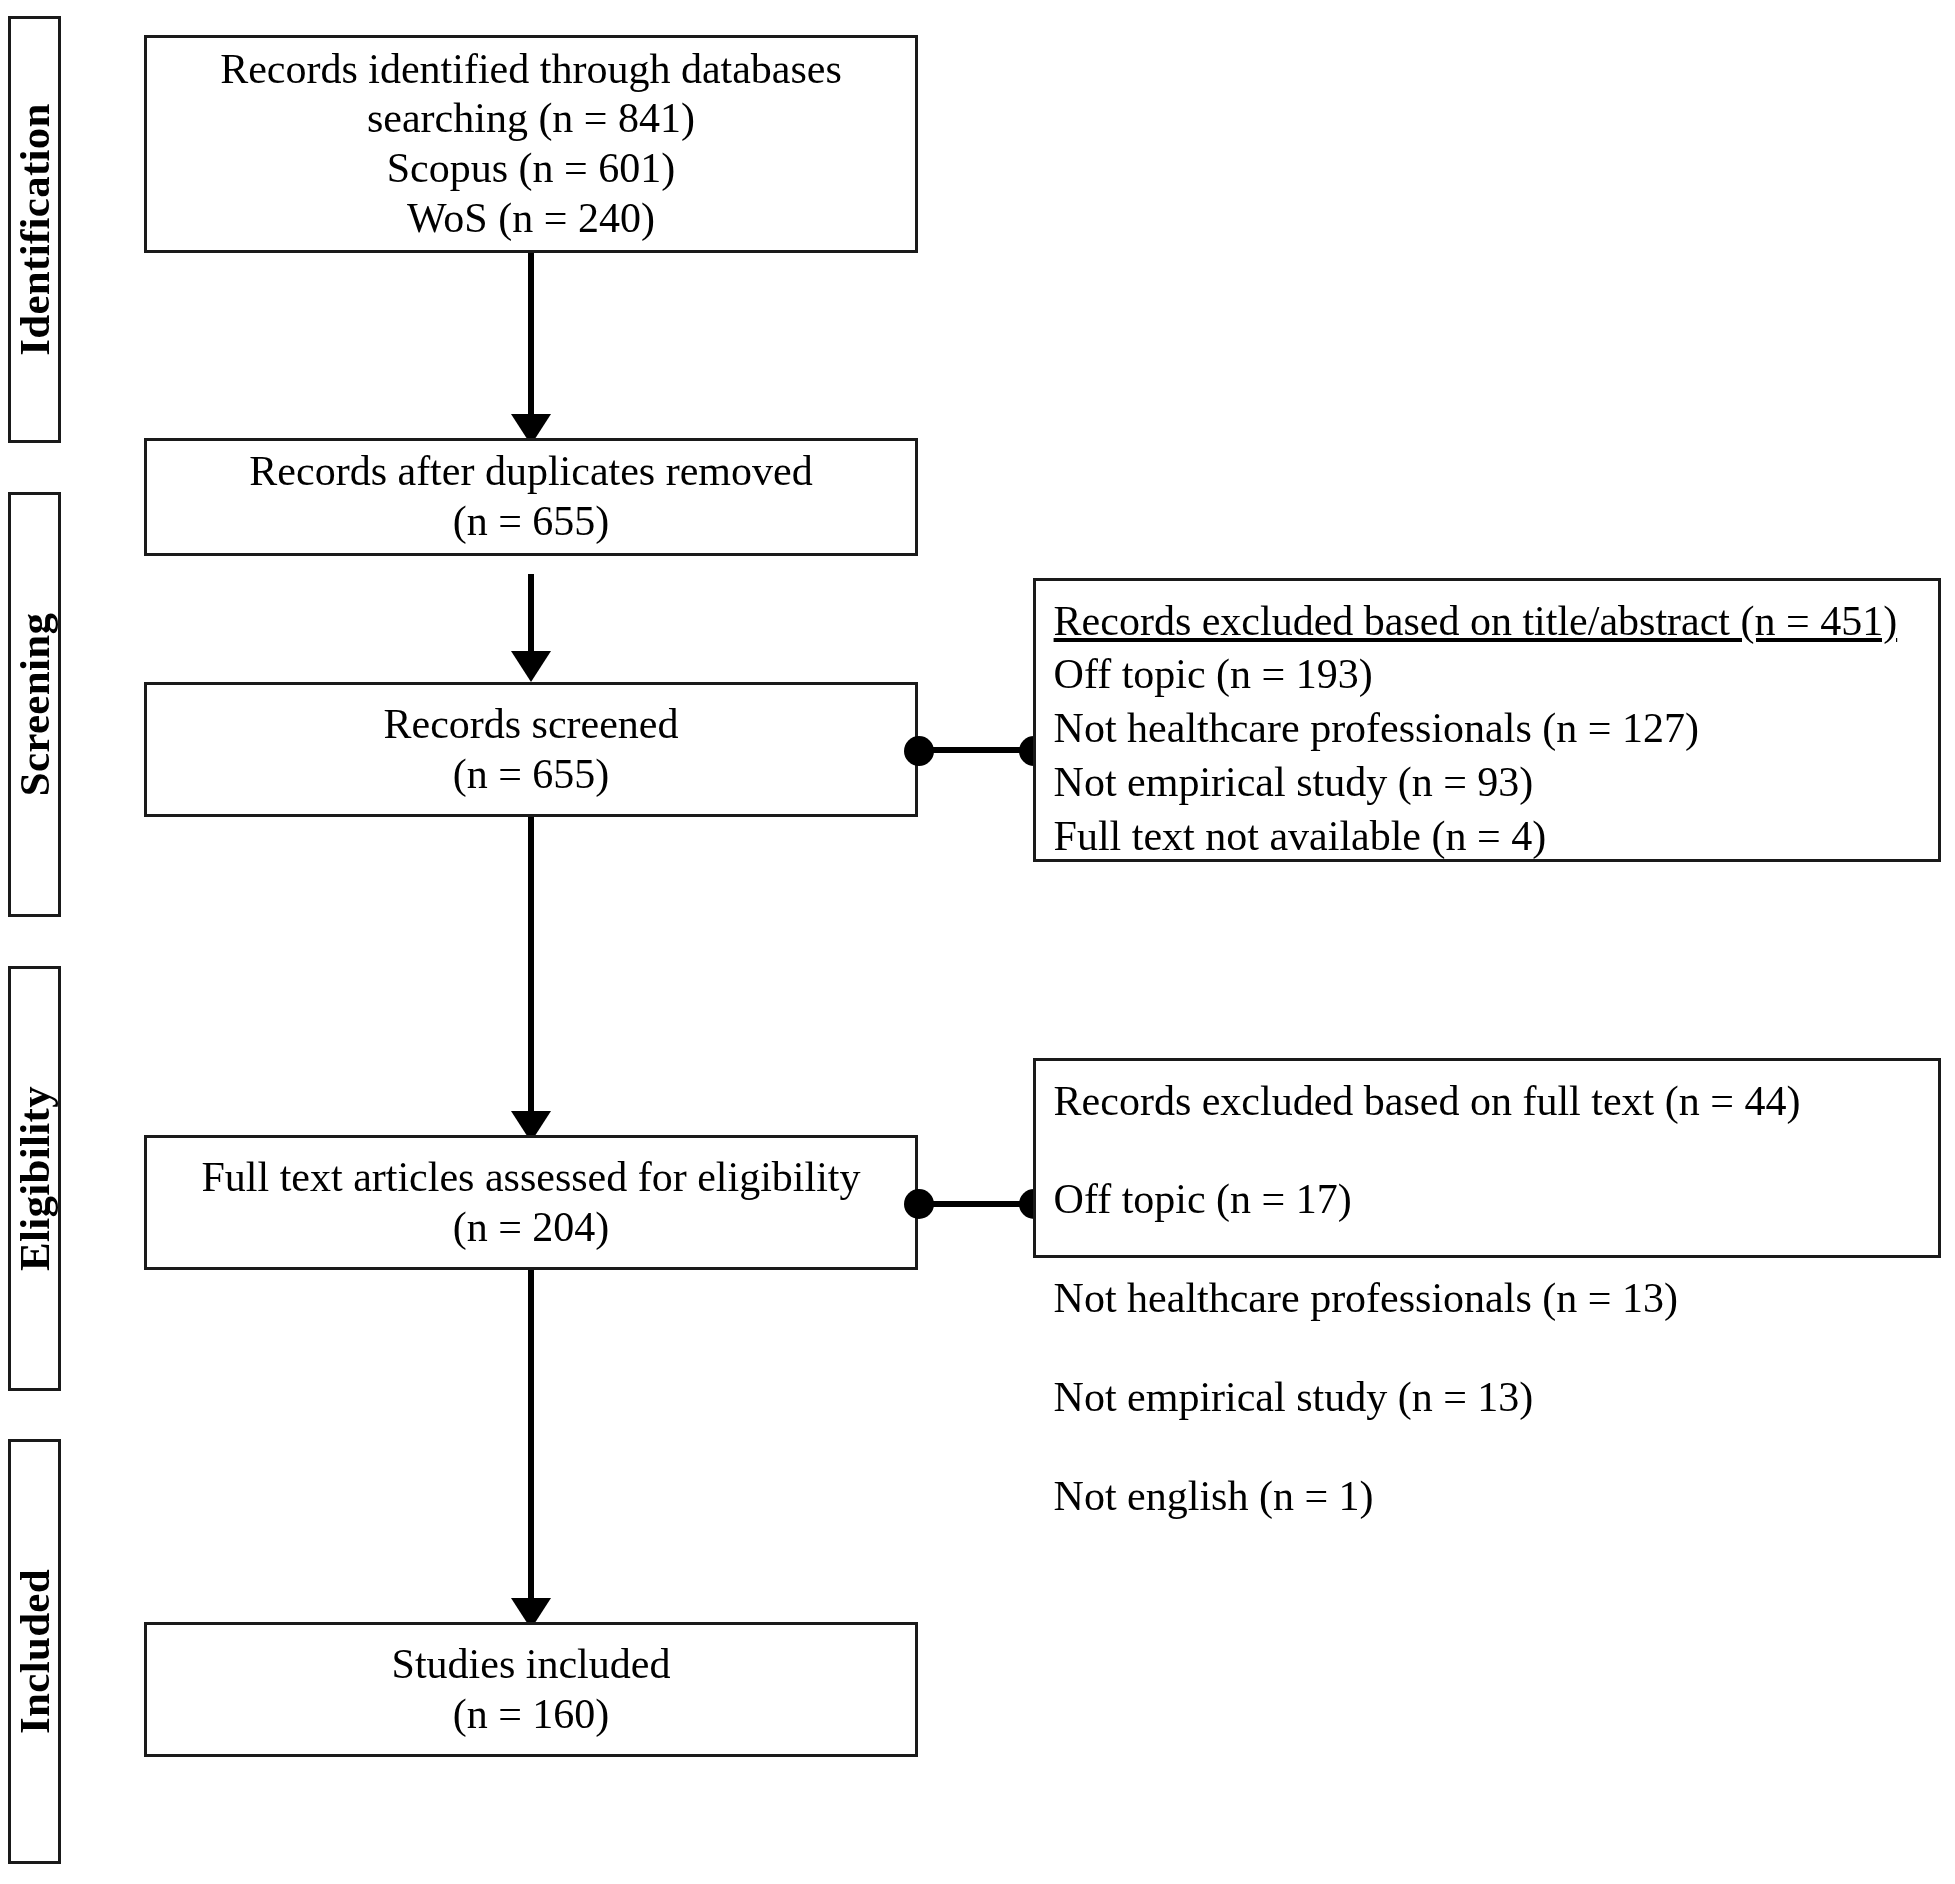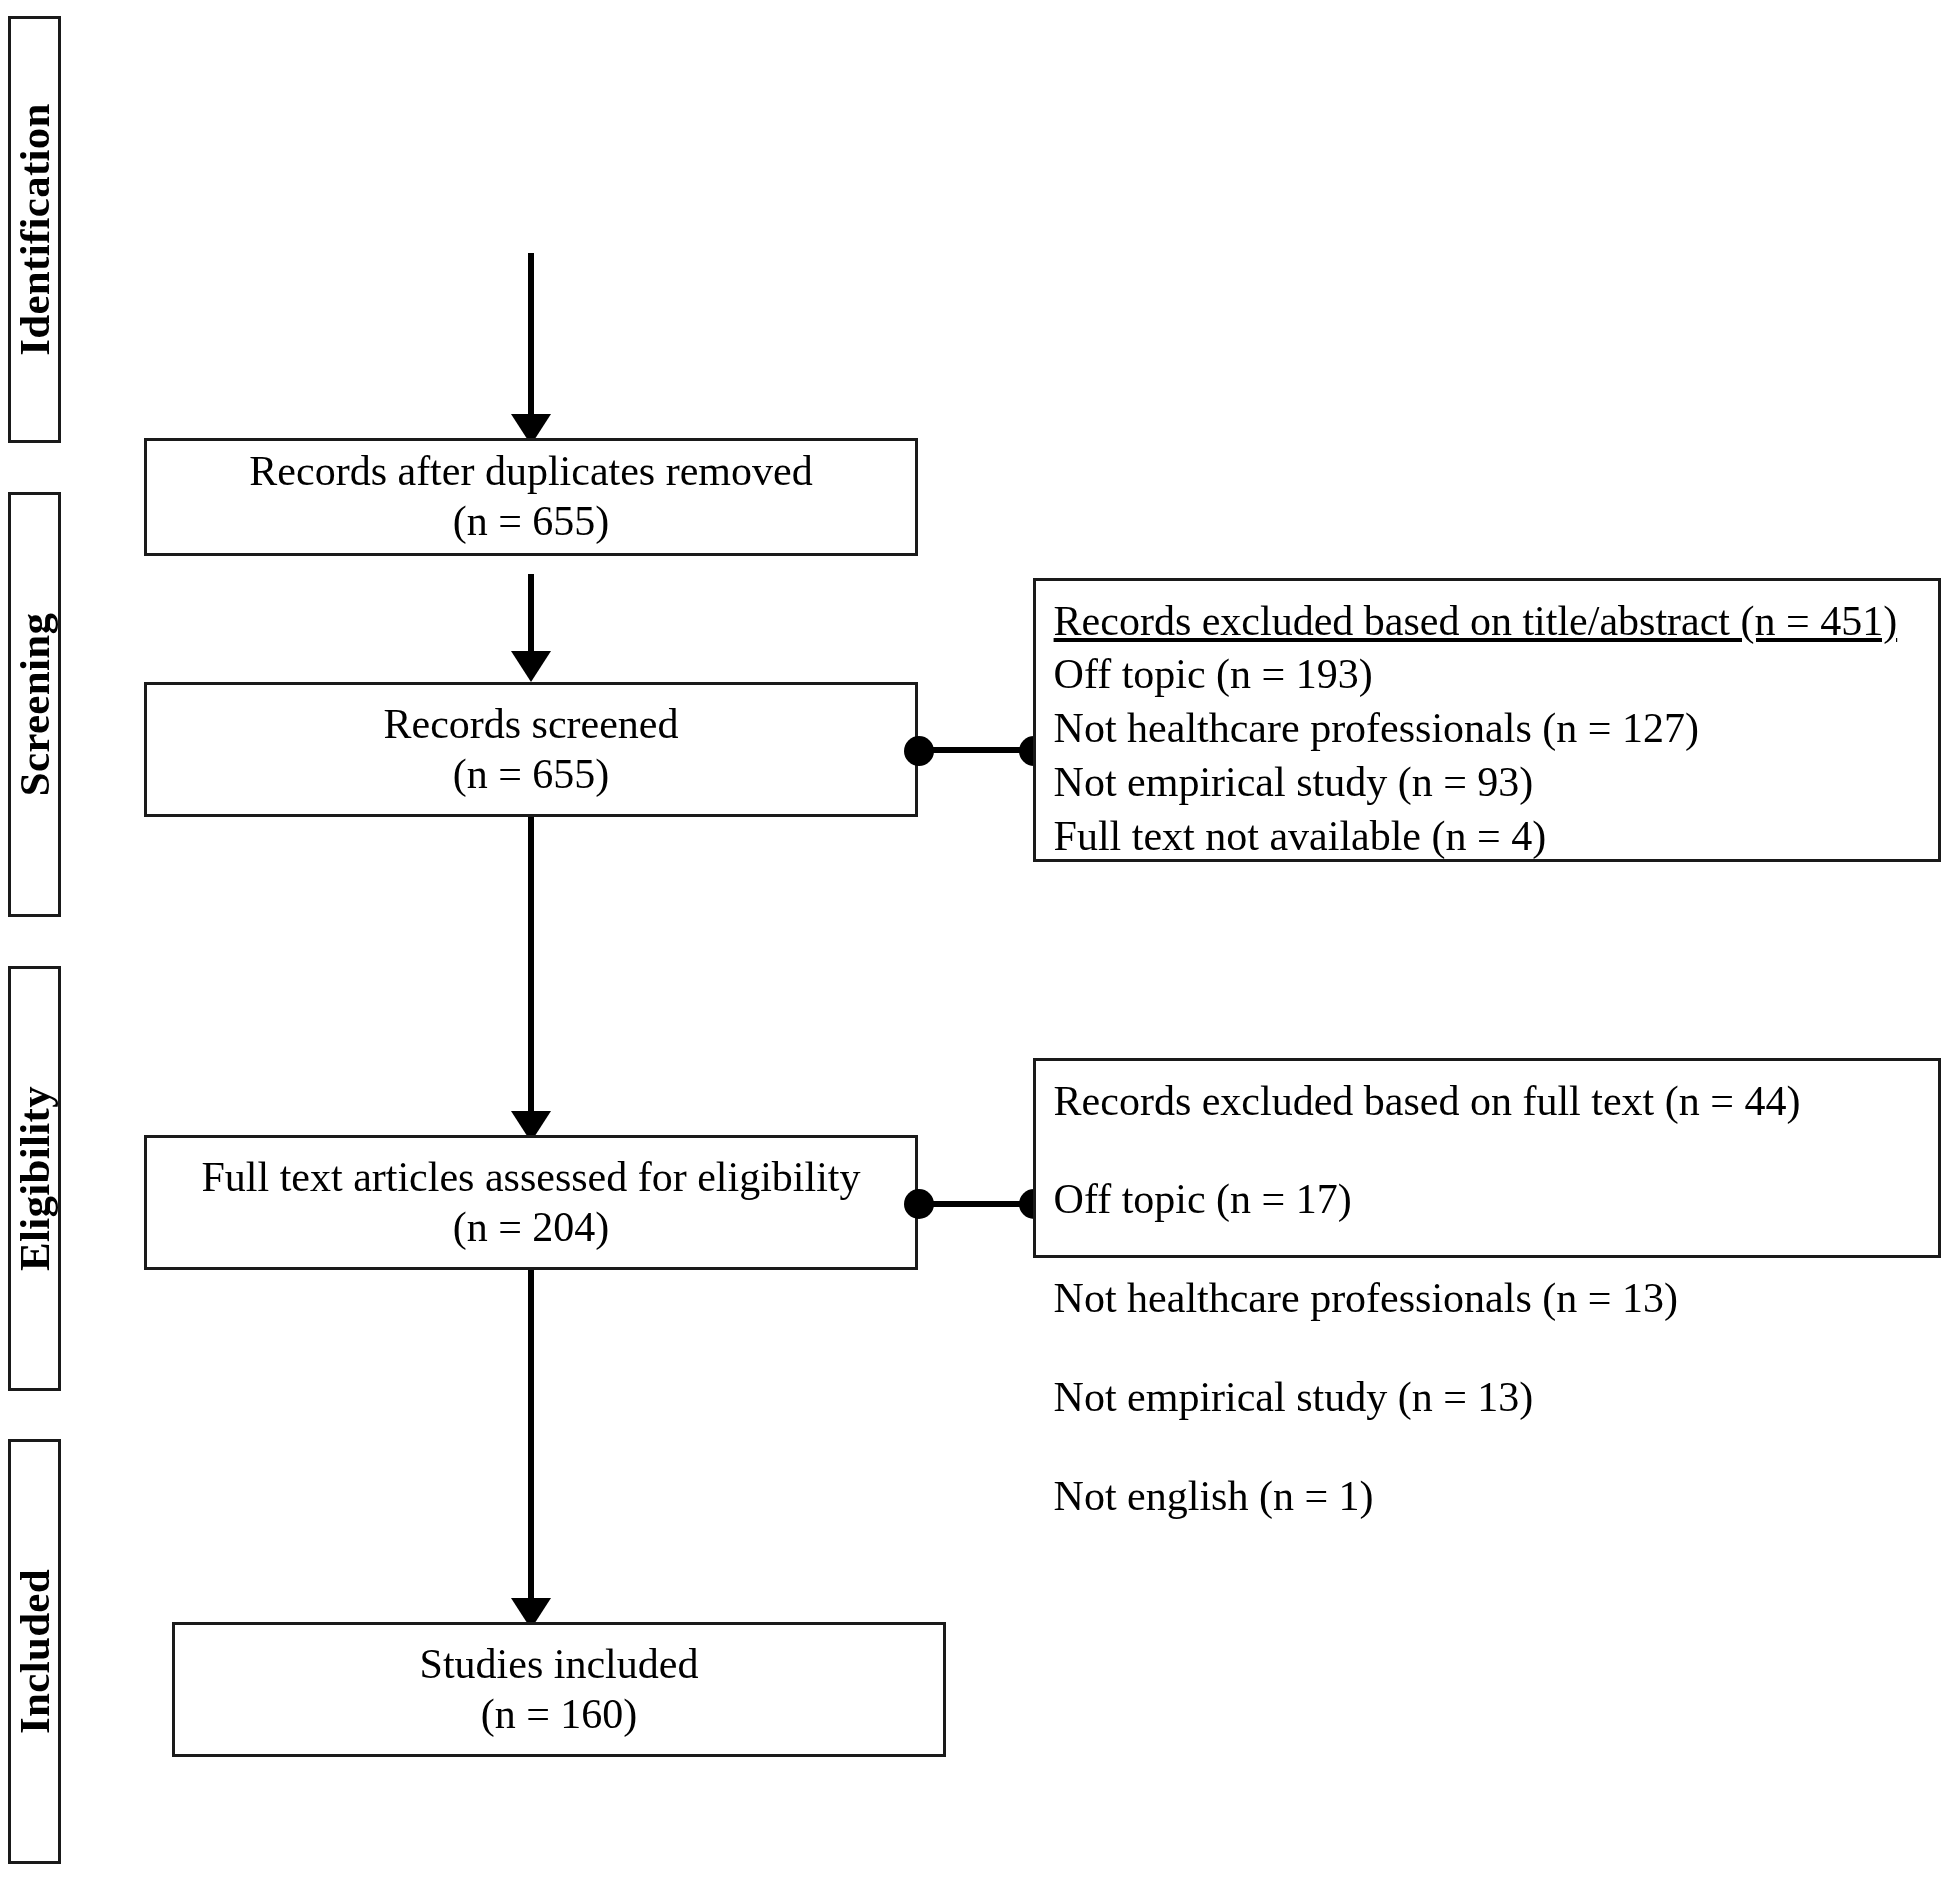--- a/index.html
+++ b/index.html
@@ -119,6 +119,12 @@
     <span class="stage-label">Included</span>
   </div>
 
+  <div class="flow-box" style="left:144px; top:35px; width:774px; height:218px;">
+    <span class="line">Records identified through databases</span>
+    <span class="line">searching (n = 841)</span>
+    <span class="line">Scopus (n = 601)</span>
+    <span class="line">WoS (n = 240)</span>
+  </div>
 
   <div class="v-arrow" style="left:528px; top:253px; height:165px;"></div>
   <div class="arrow-head" style="left:511px; top:414px;"></div>

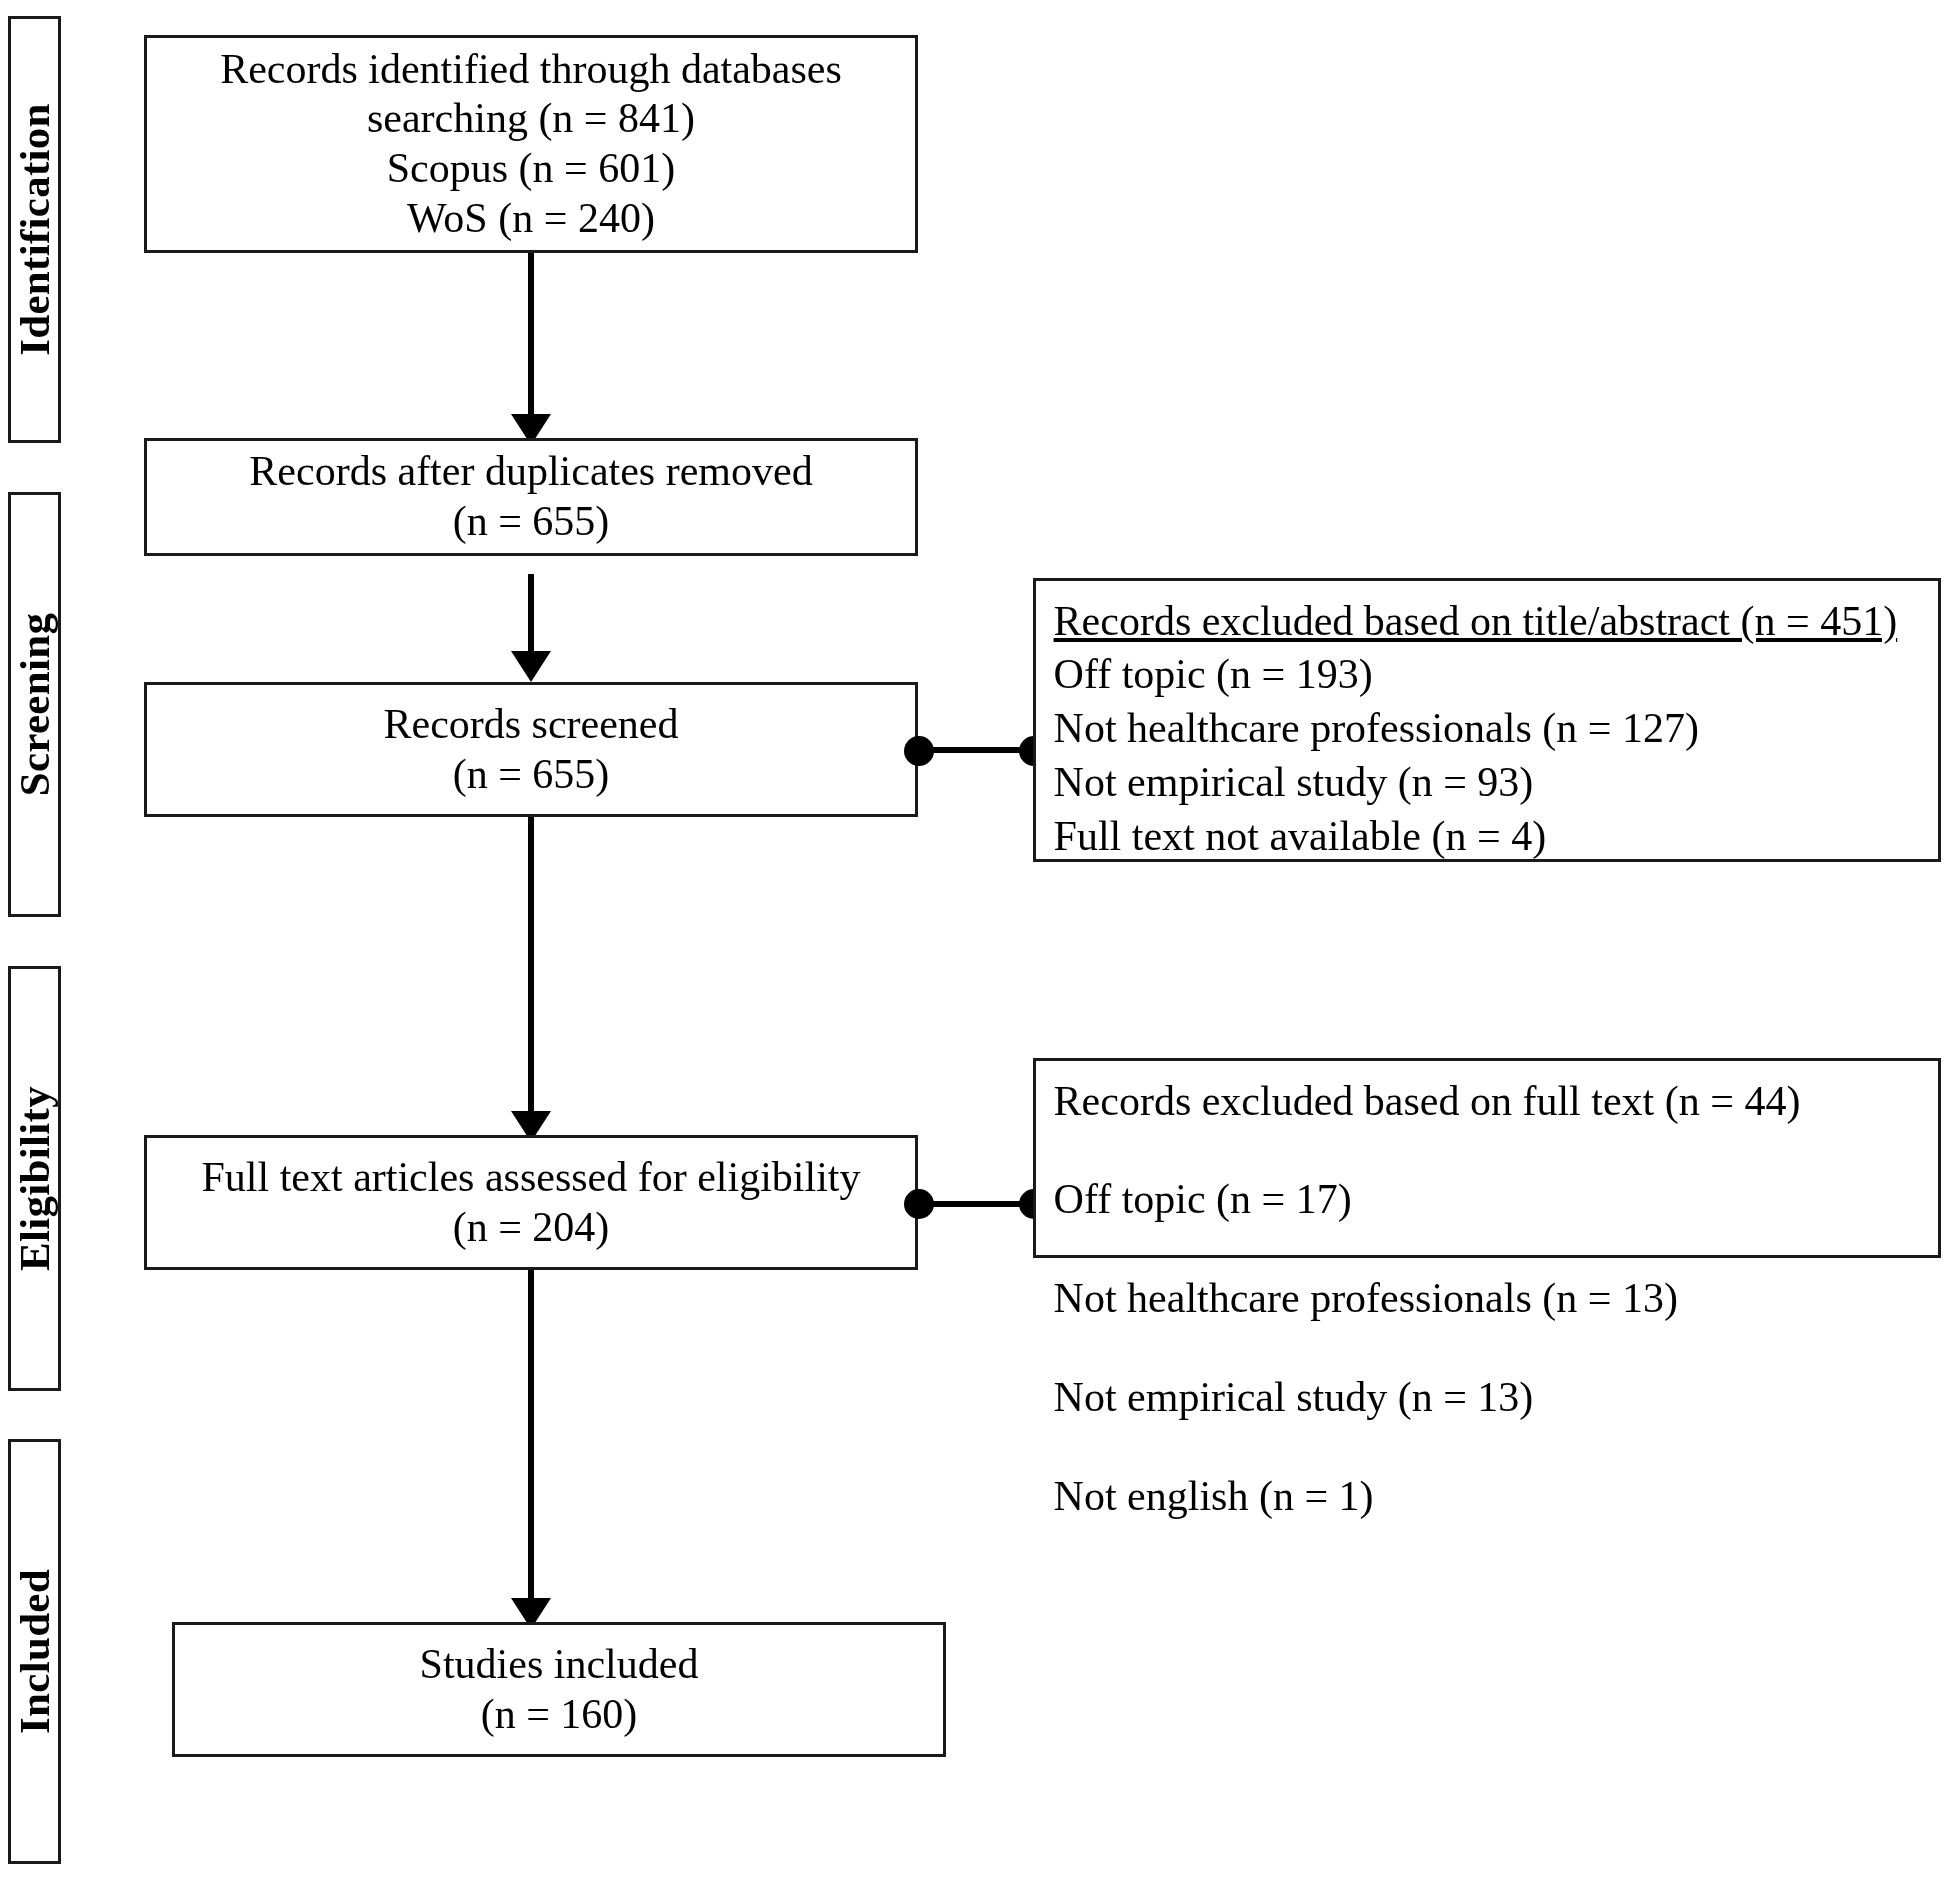--- a/index.html
+++ b/index.html
@@ -177,7 +177,7 @@
   <div class="v-arrow" style="left:528px; top:1270px; height:331px;"></div>
   <div class="arrow-head" style="left:511px; top:1598px;"></div>
 
-  <div class="flow-box" style="left:144px; top:1622px; width:774px; height:135px;margin-left:28px;">
+  <div class="flow-box" style="left:144px; top:1622px; width:774px; height:135px;">
     <span class="line">Studies included</span>
     <span class="line">(n = 160)</span>
   </div>

